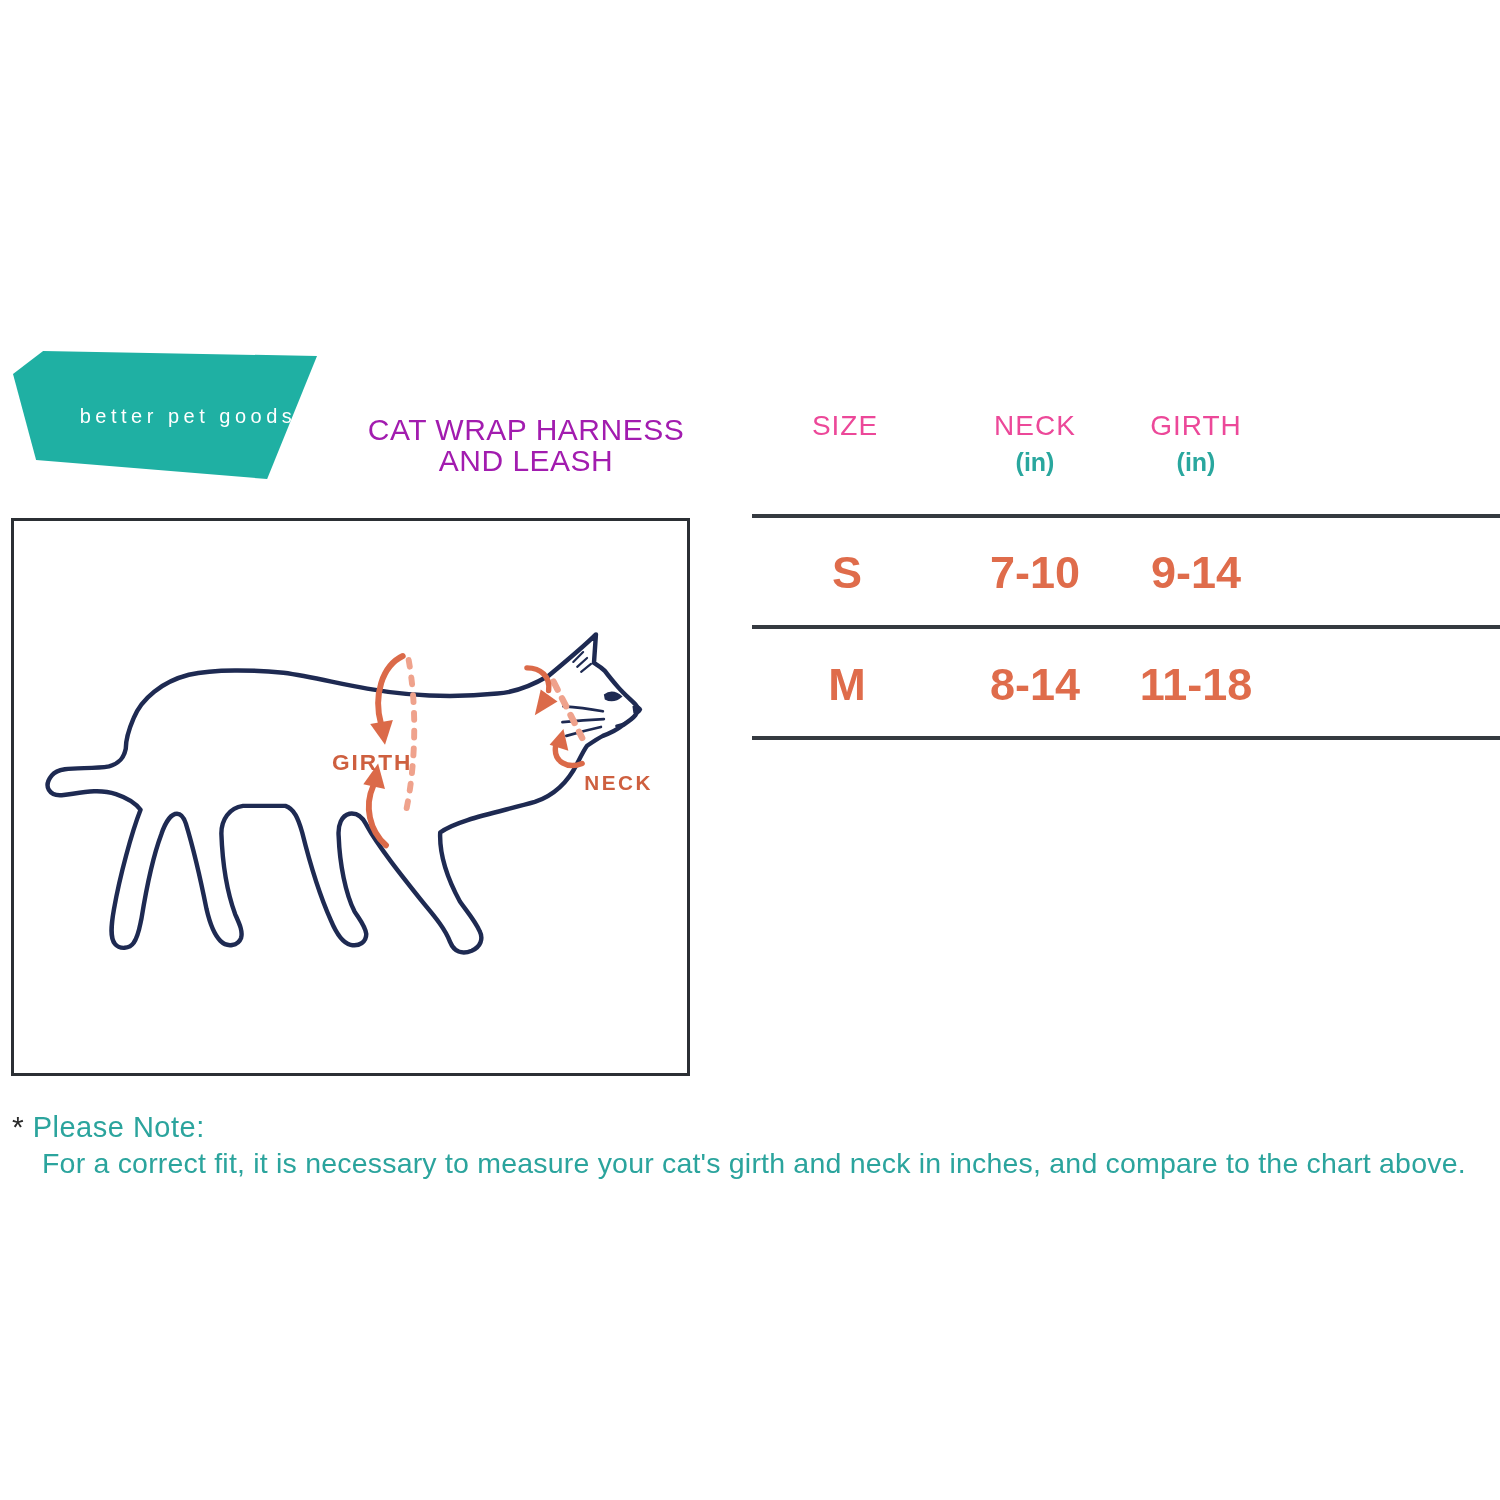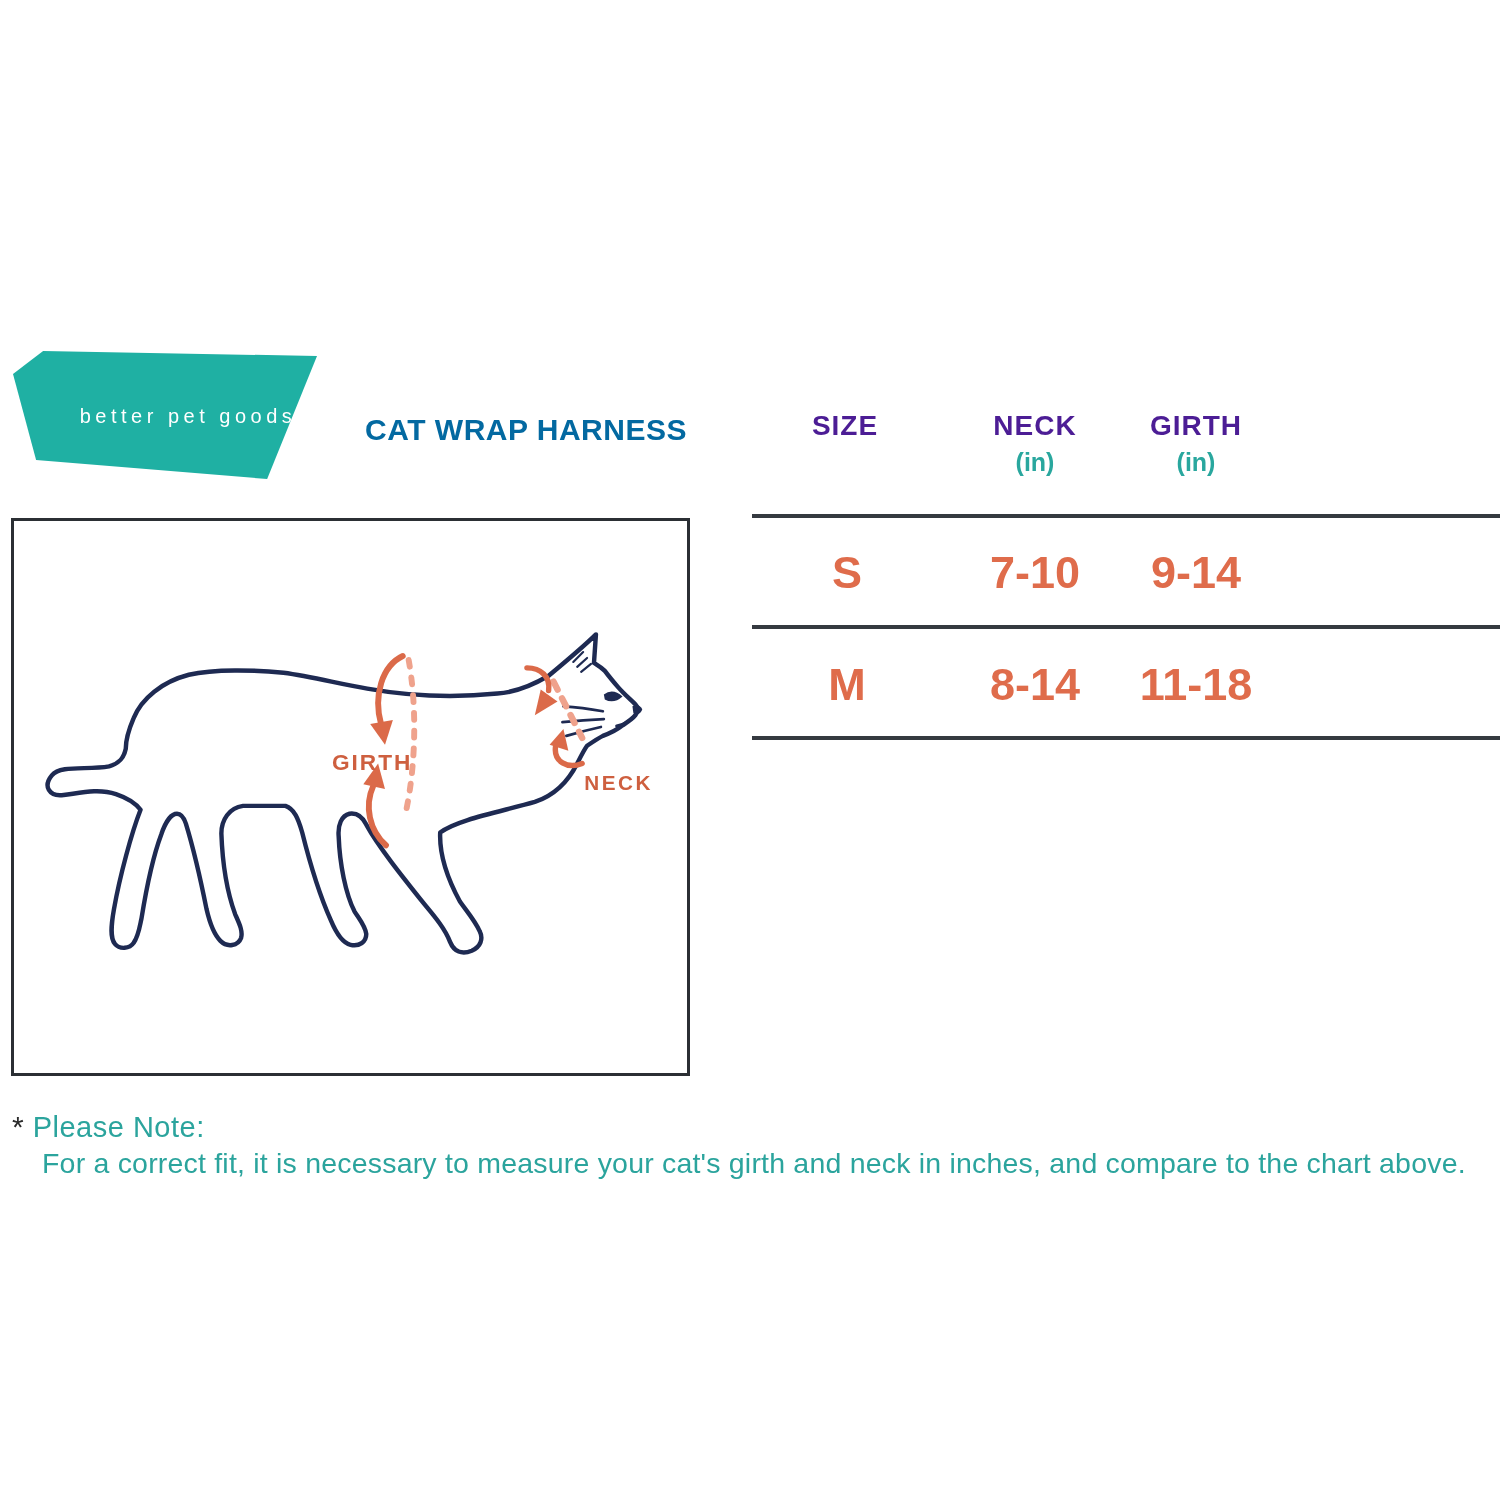--- a/index.html
+++ b/index.html
@@ -29,7 +29,7 @@
   
   .product-title{
     position:absolute;left:356px;top:414px;width:340px;
-    text-align:center;color:#0369a1;font-weight:bold;
+    text-align:center;color:#a21caf;font-weight:normal;
     font-size:30px;line-height:31px;letter-spacing:0.5px;
   }
   

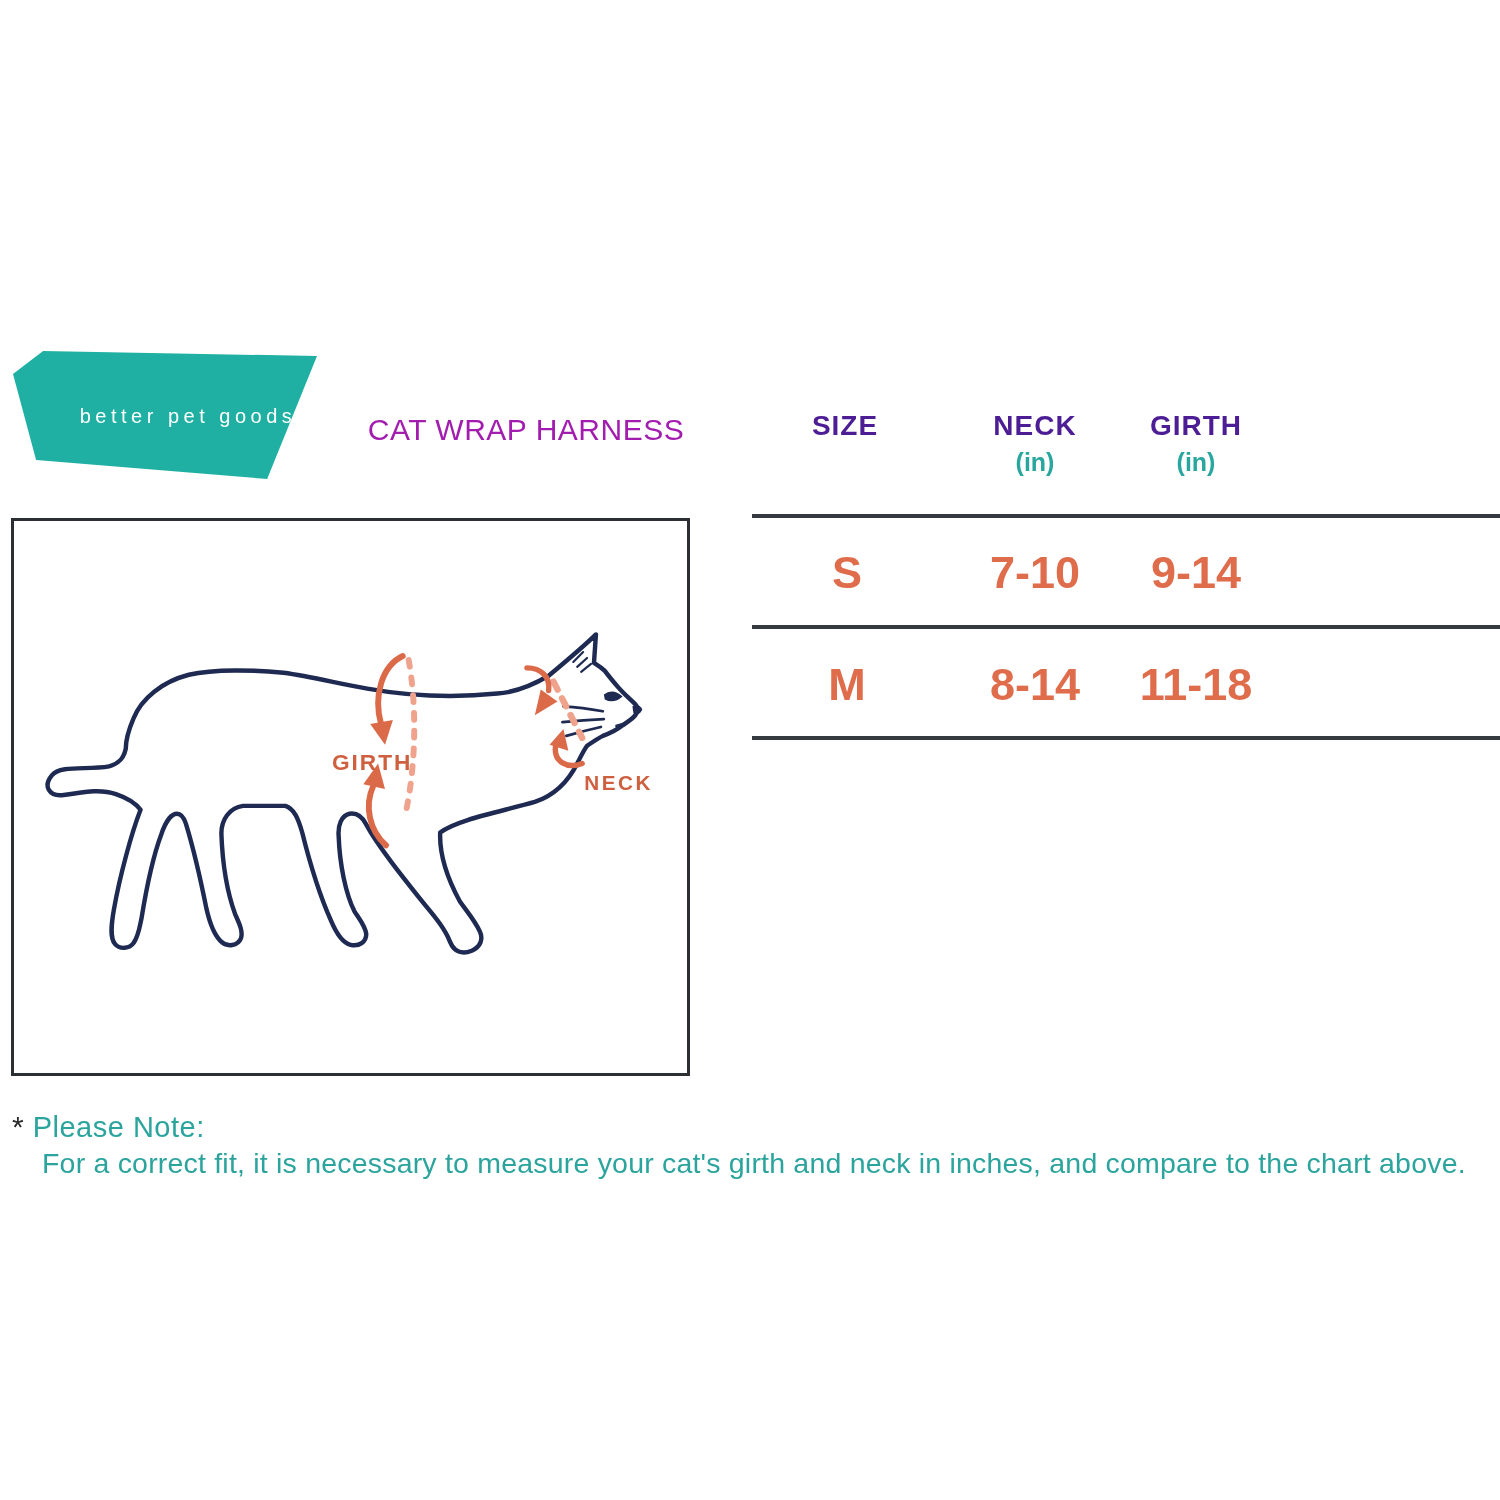--- a/index.html
+++ b/index.html
@@ -35,7 +35,7 @@
   
   .th{
     position:absolute;transform:translateX(-50%);
-    color:#4c1d95;font-weight:bold;font-size:28px;letter-spacing:1px;
+    color:#ec4899;font-weight:normal;font-size:28px;letter-spacing:1px;
     top:410px;white-space:nowrap;text-align:right;
   }
   .th-size{left:845px;}

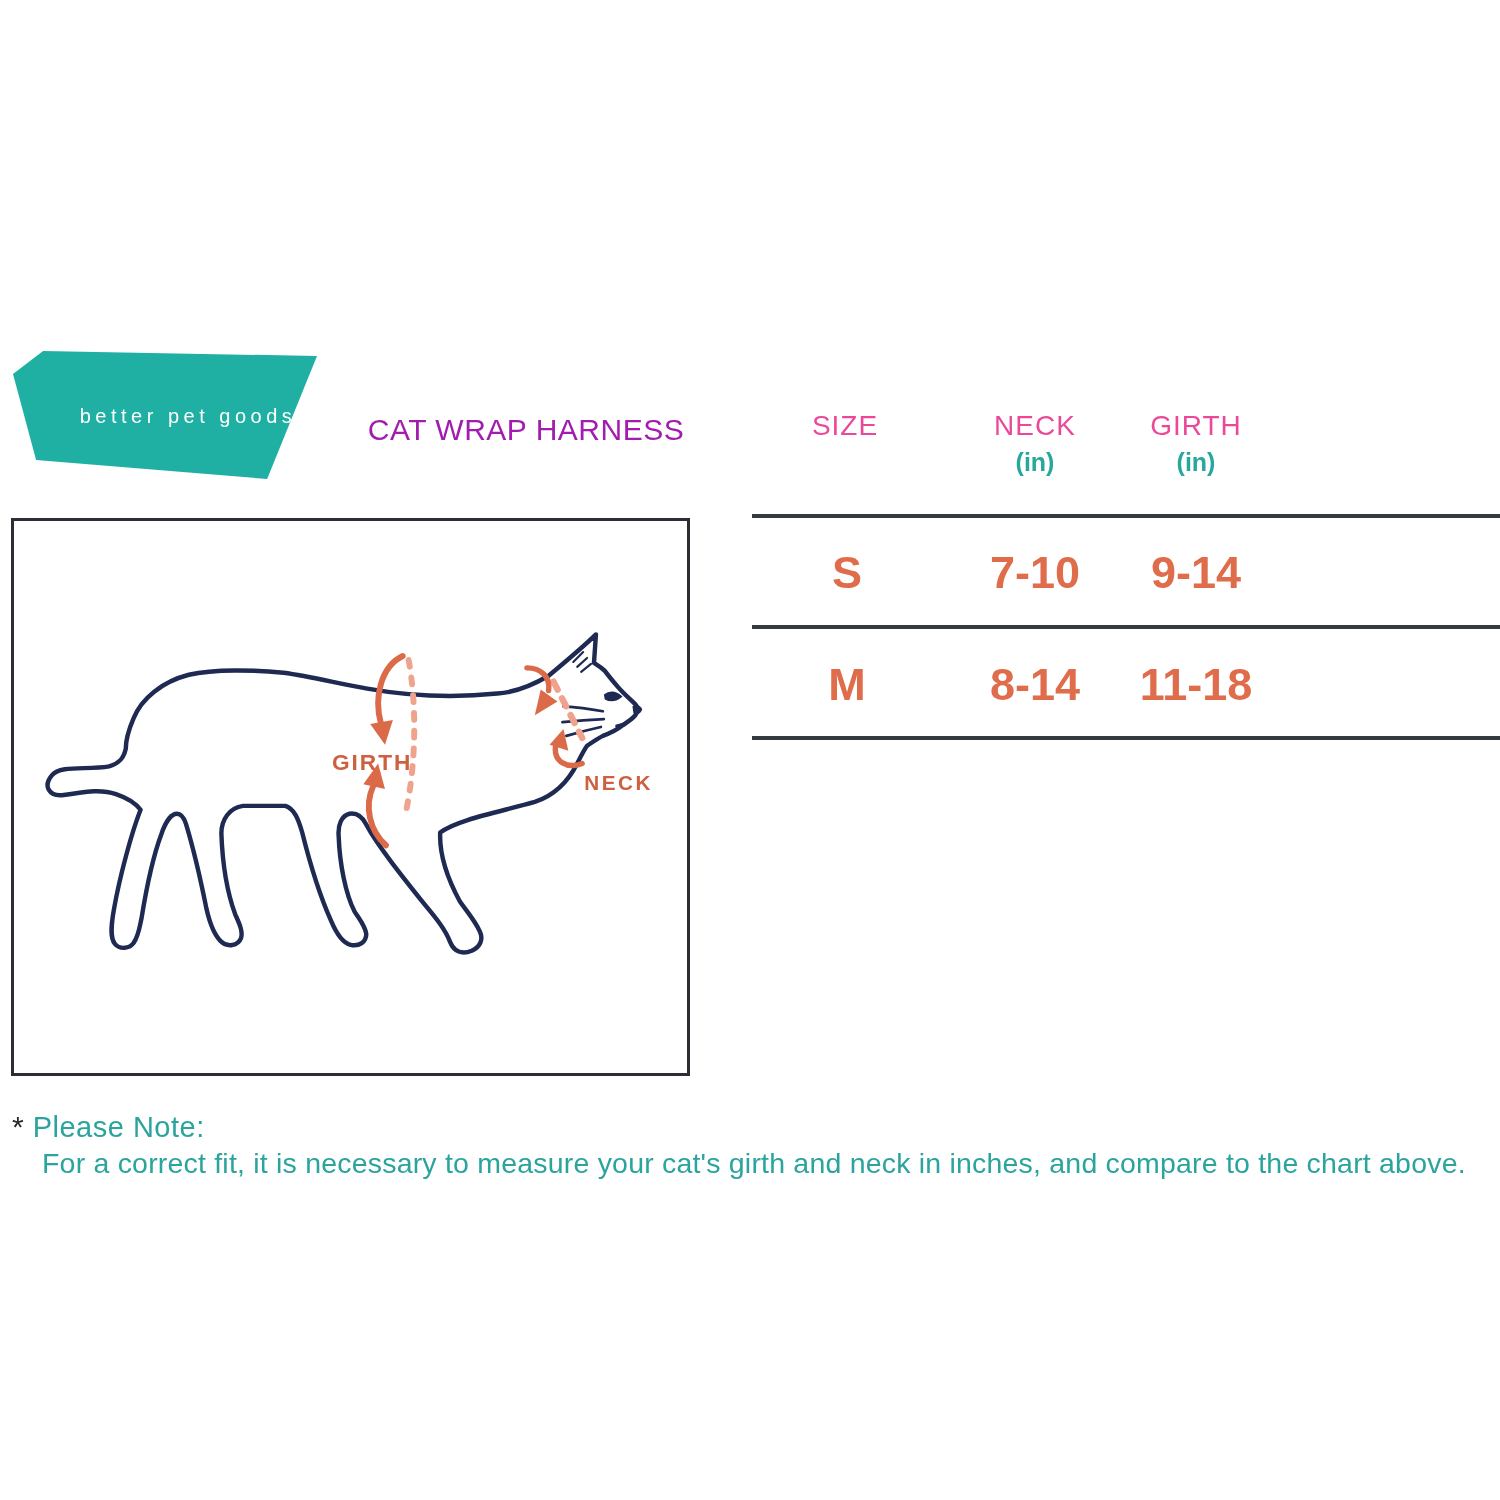--- a/index.html
+++ b/index.html
@@ -88,6 +88,7 @@
 
 <div class="product-title">
   <div>CAT WRAP HARNESS</div>
+  <div>AND LEASH</div>
 </div>
 
 <div>

